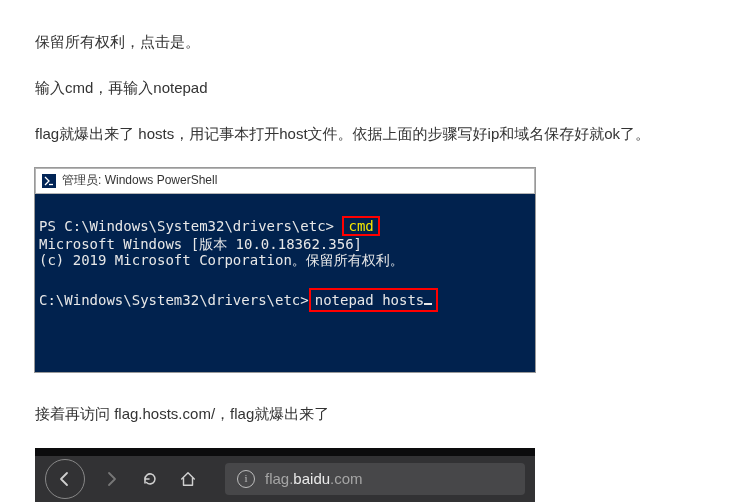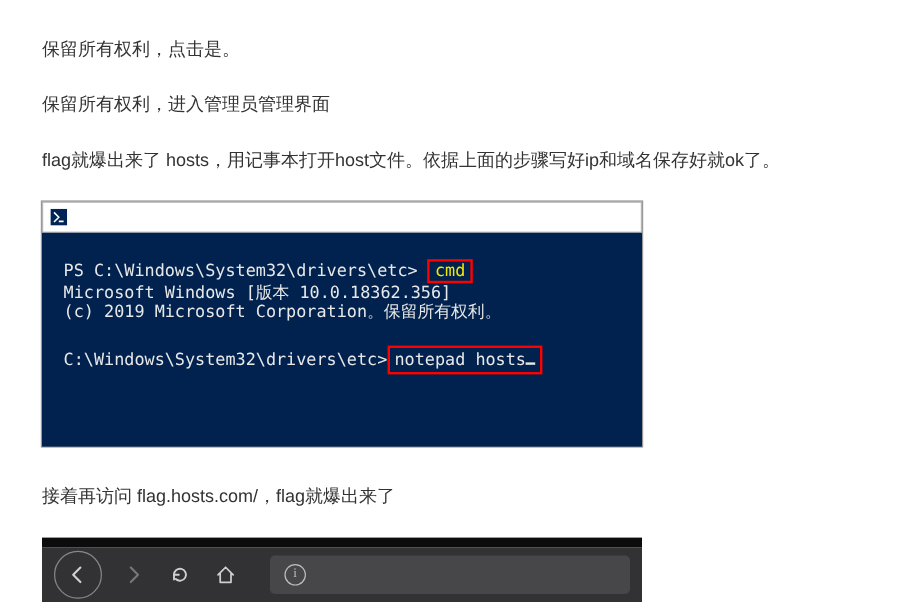--- a/index.html
+++ b/index.html
@@ -124,7 +124,7 @@
 <body>
 
 <p class="para">保留所有权利，点击是。</p>
-<p class="para">保留所有权利，进入管理员管理界面</p>
+<p class="para">输入cmd，再输入notepad</p>
 <p class="para">flag就爆出来了 hosts，用记事本打开host文件。依据上面的步骤写好ip和域名保存好就ok了。</p>
 
 <div class="ps-window">

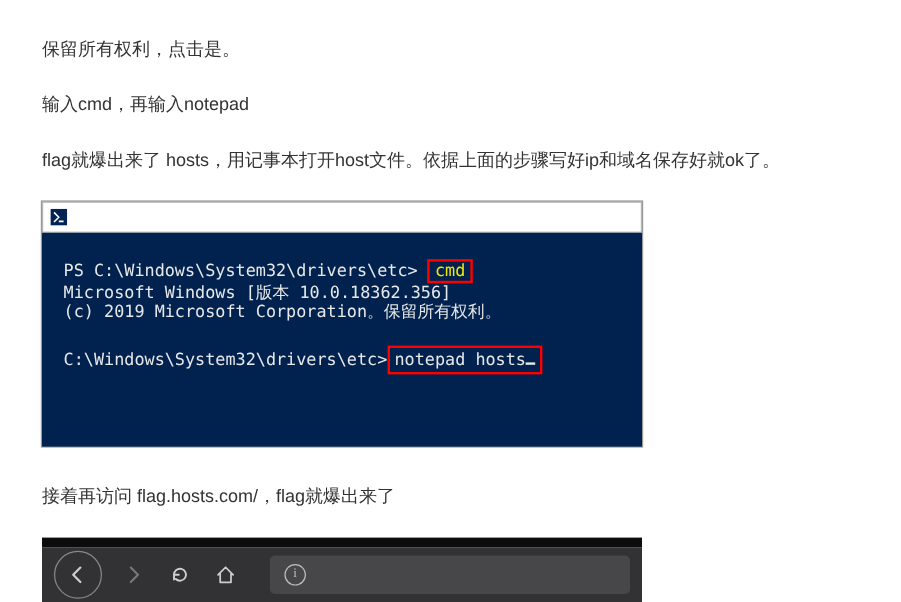--- a/index.html
+++ b/index.html
@@ -136,6 +136,7 @@
           <line x1="7" y1="10.5" x2="11" y2="10.5" stroke="#fff" stroke-width="1.3"></line>
         </svg>
     </span>
+    <span>管理员: Windows PowerShell</span>
   </div>
   <div class="ps-body">
 <span>PS C:\Windows\System32\drivers\etc&gt;</span> <span class="hl-box"><span class="yellow">cmd</span></span>

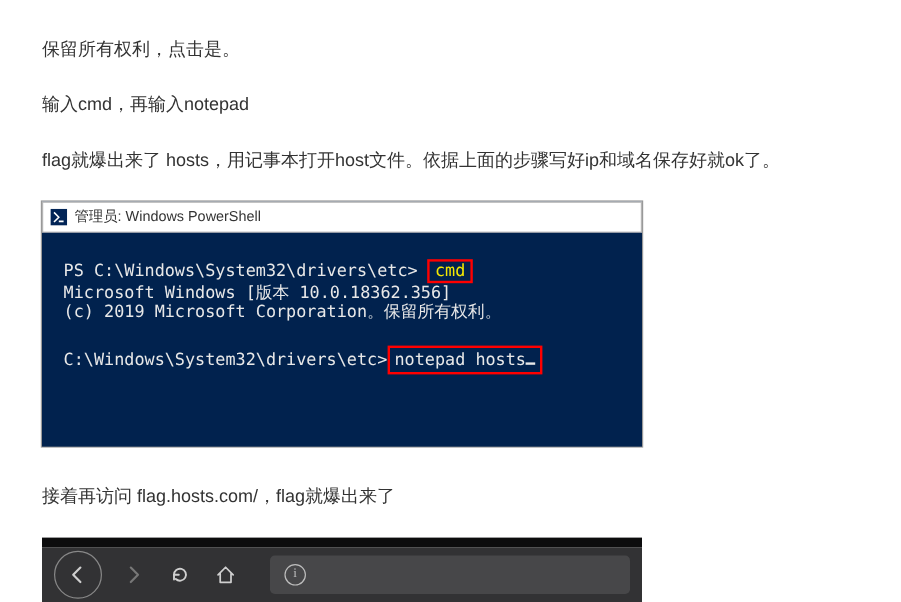--- a/index.html
+++ b/index.html
@@ -42,7 +42,7 @@
     font-family: "NSimSun", "SimSun", Consolas, monospace;
     font-size: 14px;
     line-height: 16px;
-    padding: 6px 2px 60px 18px;
+    padding: 6px 2px 60px 4px;
     position: relative;
     white-space: pre;
   }

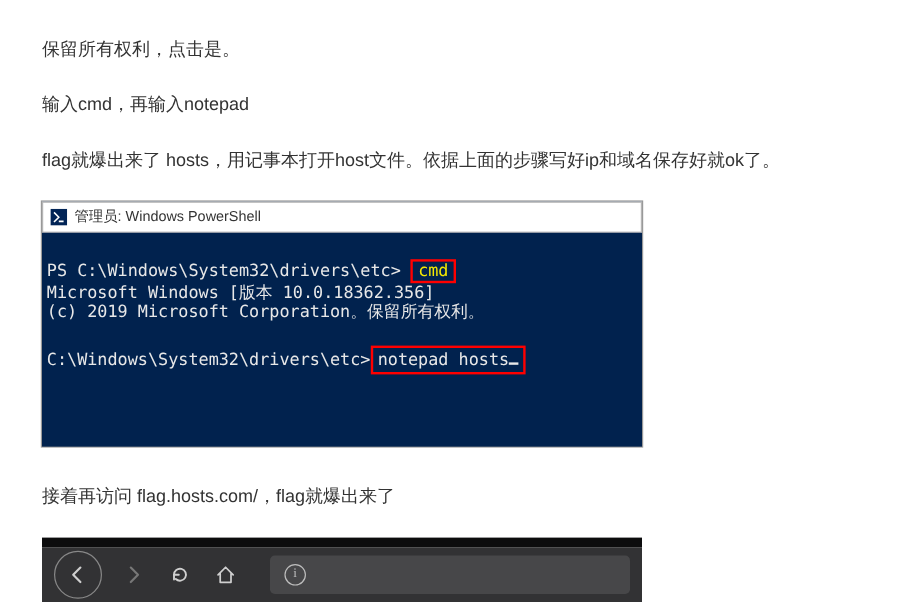--- a/index.html
+++ b/index.html
@@ -175,6 +175,7 @@
     </div>
     <div class="urlbar">
       <span class="info">i</span>
+      <span><span class="grey">flag.</span><span>baidu</span><span class="grey">.com</span></span>
     </div>
   </div>
 </div>

